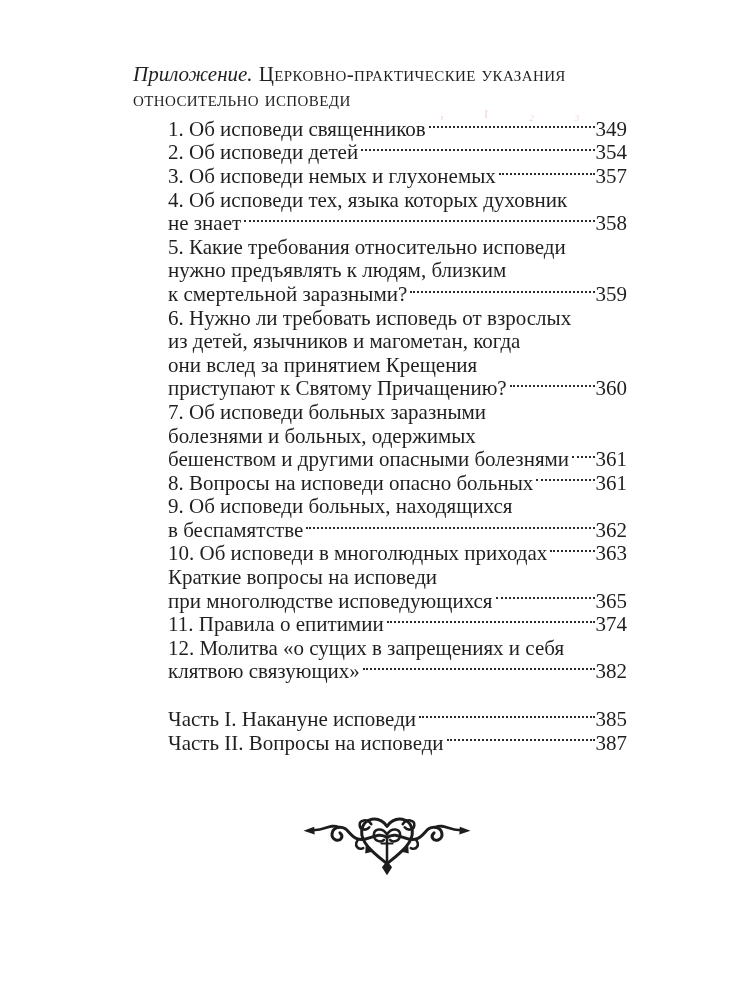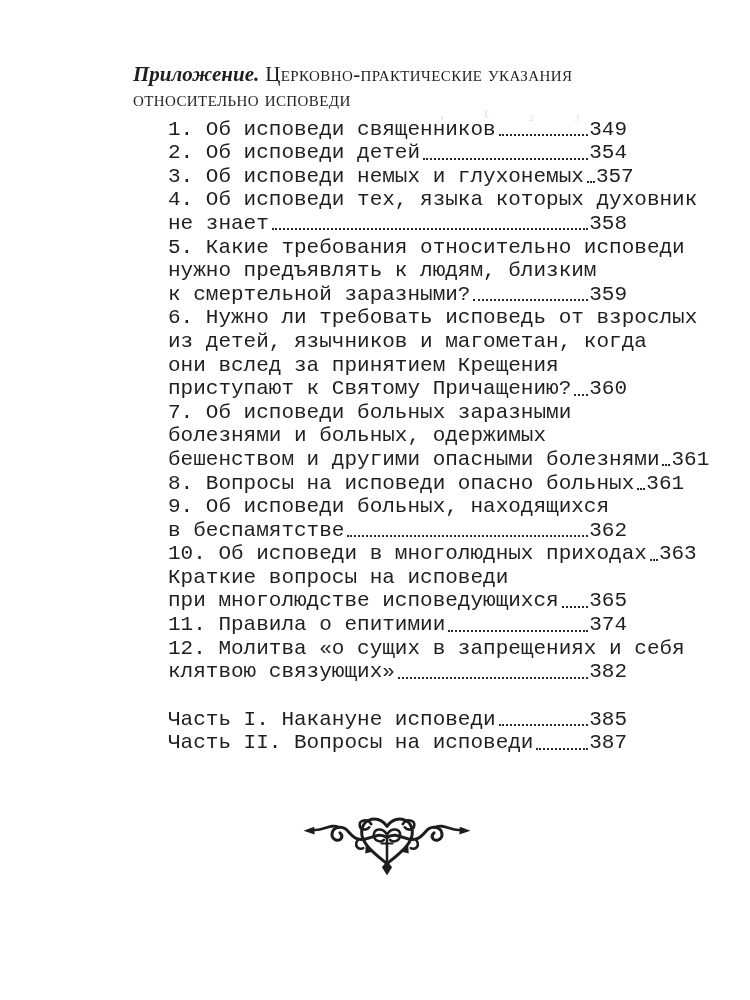--- a/index.html
+++ b/index.html
@@ -16,7 +16,7 @@
   .appendix { position:absolute; top:62px; left:133px; width:494px; }
 
   .heading-line { font-size:21px; line-height:24.5px; white-space:nowrap; }
-  .ital { font-style:italic; margin-right:6px;font-weight:bold; }
+  .ital { font-style:italic; margin-right:6px; }
   .sc   { font-variant:small-caps; letter-spacing:0.4px; }
 
   .toc { margin-left:35px; margin-top:6px; }

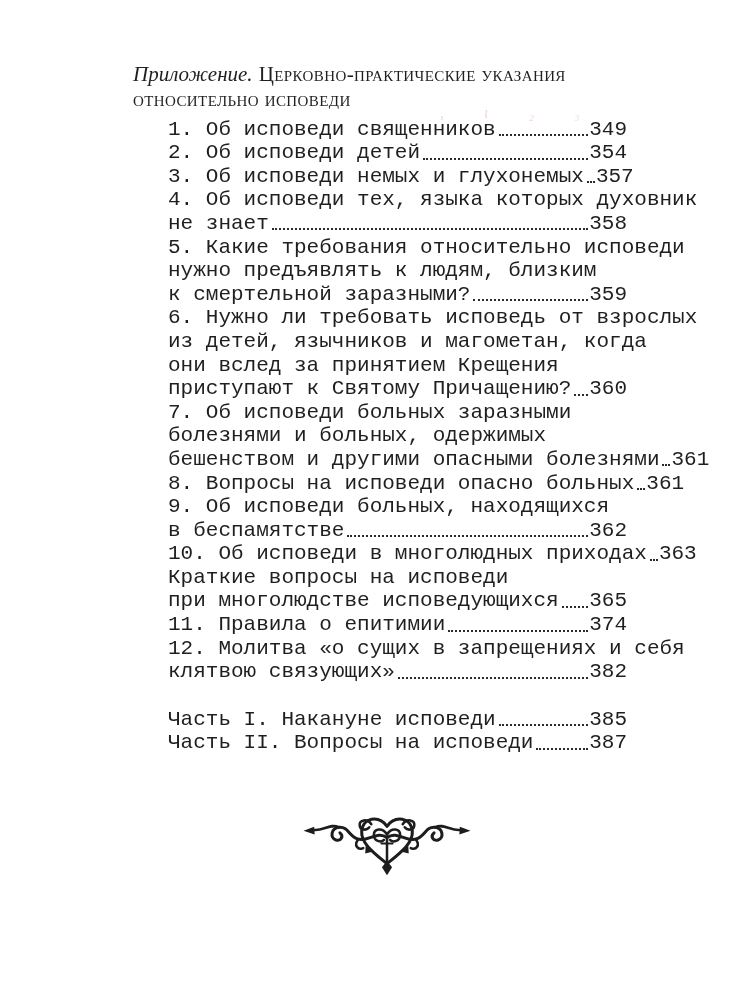--- a/index.html
+++ b/index.html
@@ -21,8 +21,8 @@
 
   .toc { margin-left:35px; margin-top:6px; }
   .toc-line {
-    display:flex; align-items:flex-end;
-    height:23.6px; font-size:21px; line-height:22px;font-family:Liberation Mono, monospace;
+    display:flex; align-items:center;
+    height:23.6px; font-size:21px; line-height:22px;
   }
   .toc-line .t  { white-space:nowrap; }
   .toc-line .leader {

